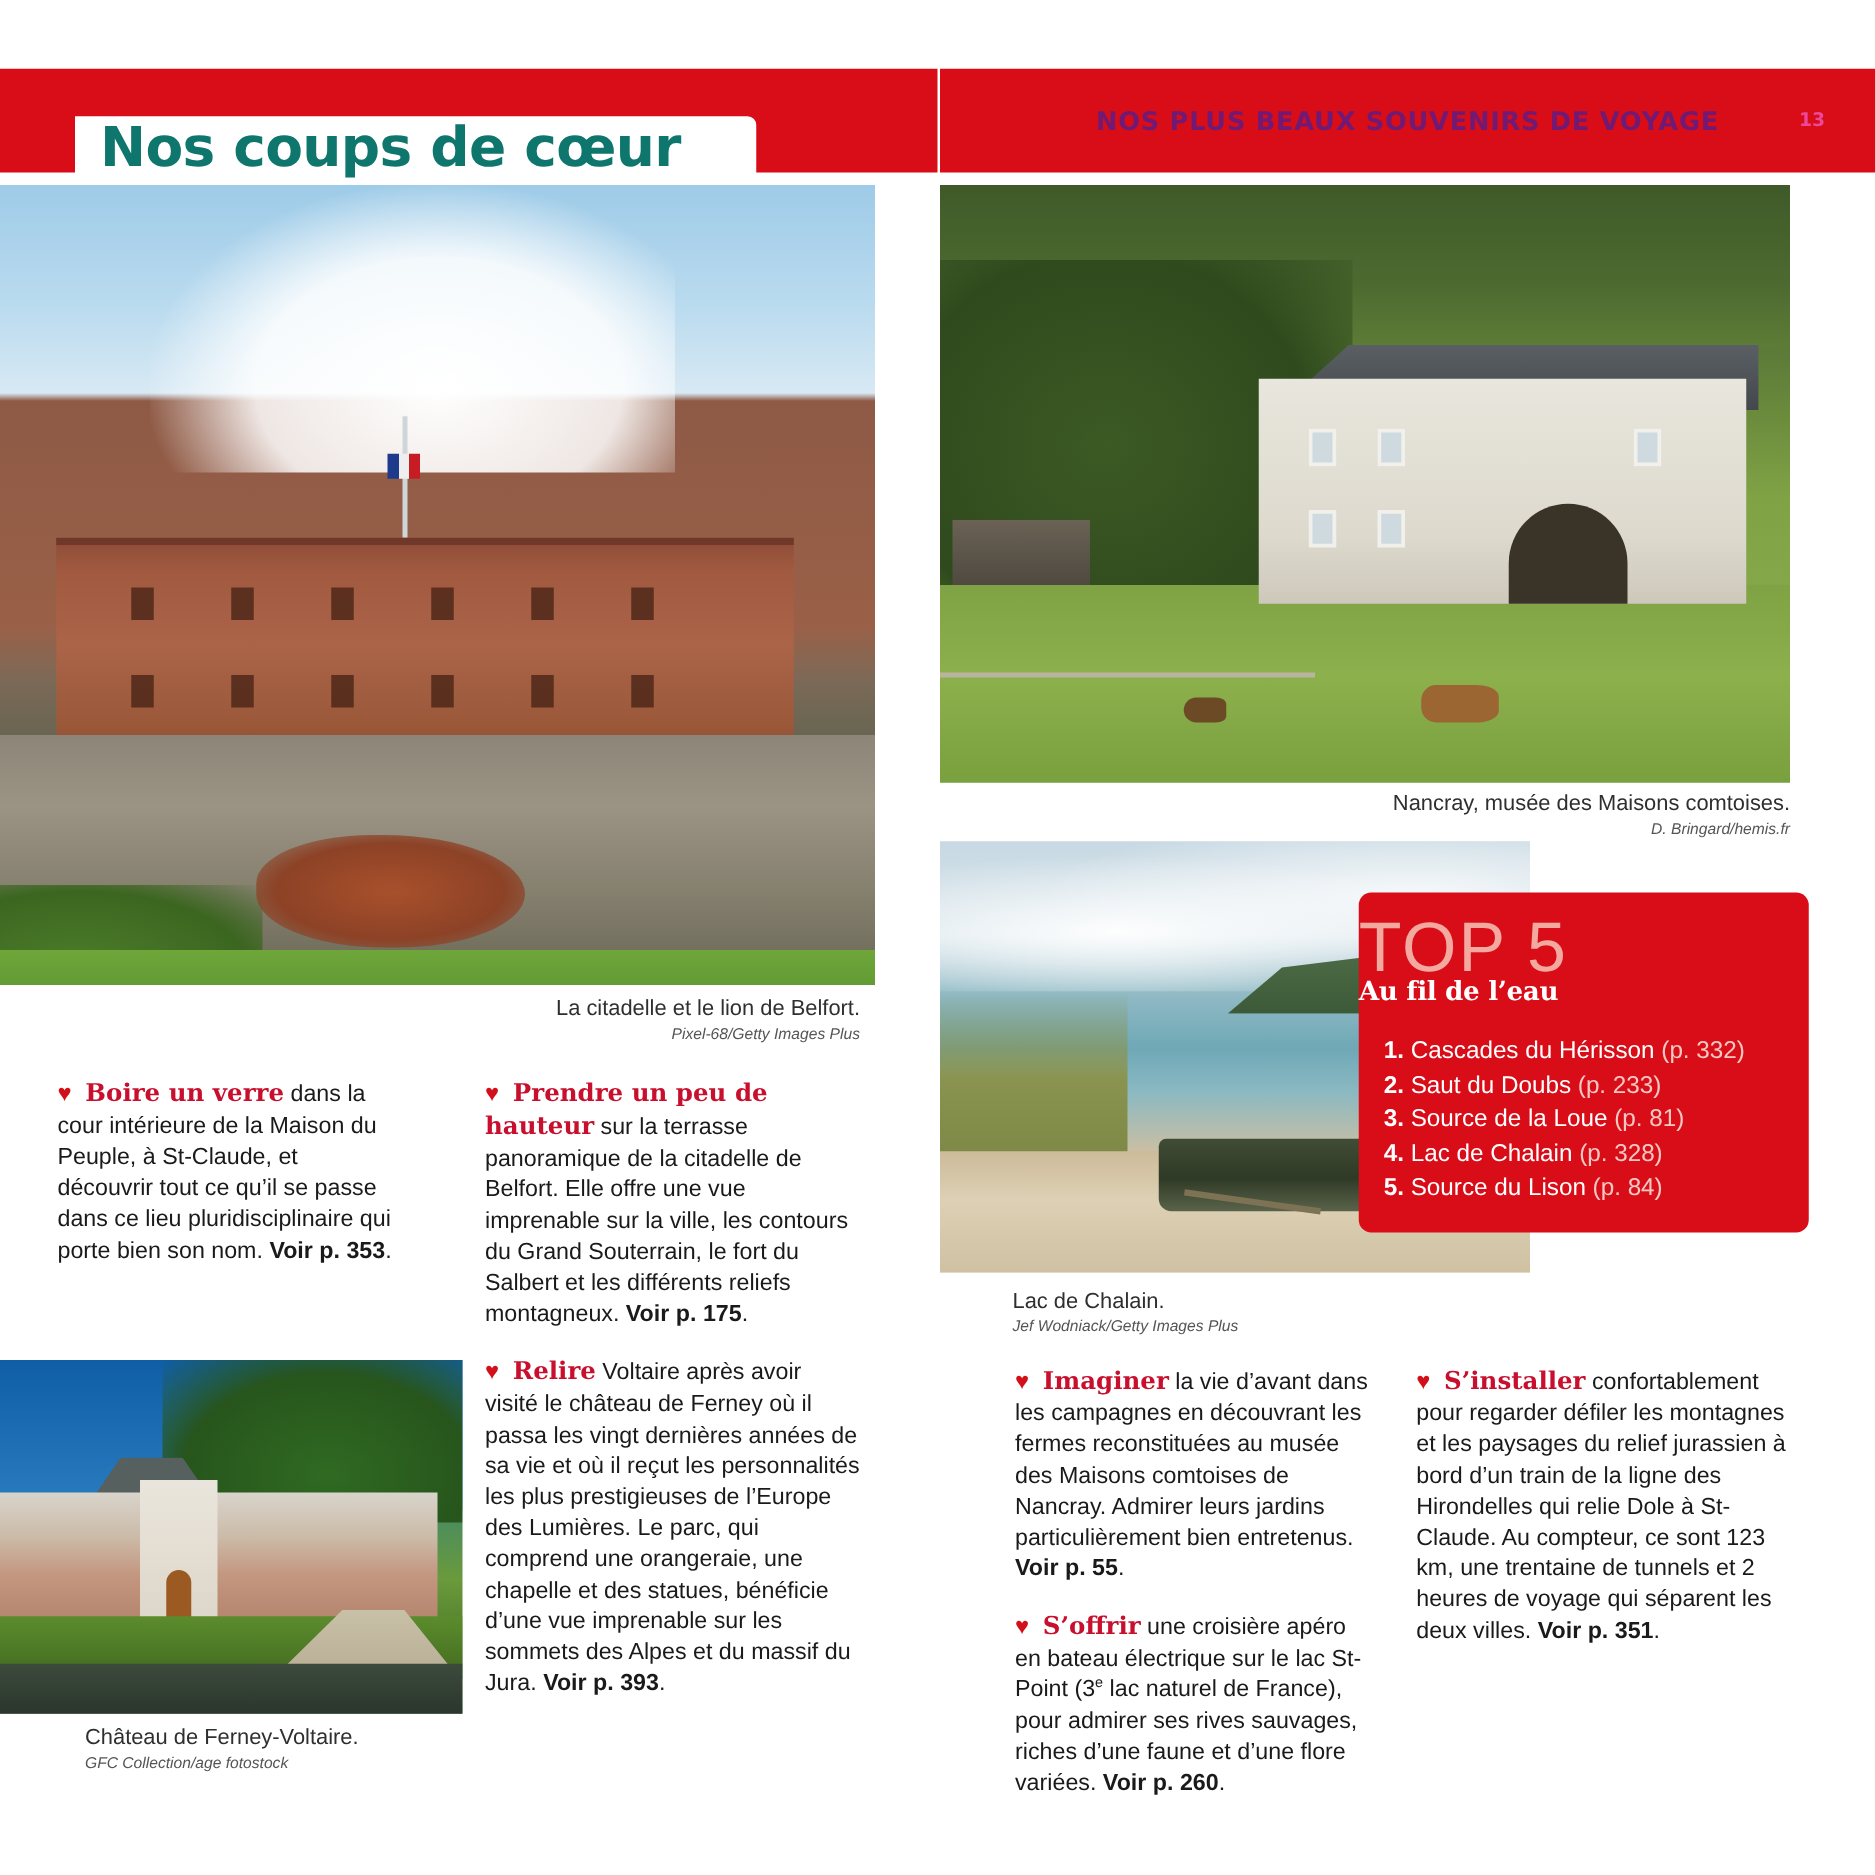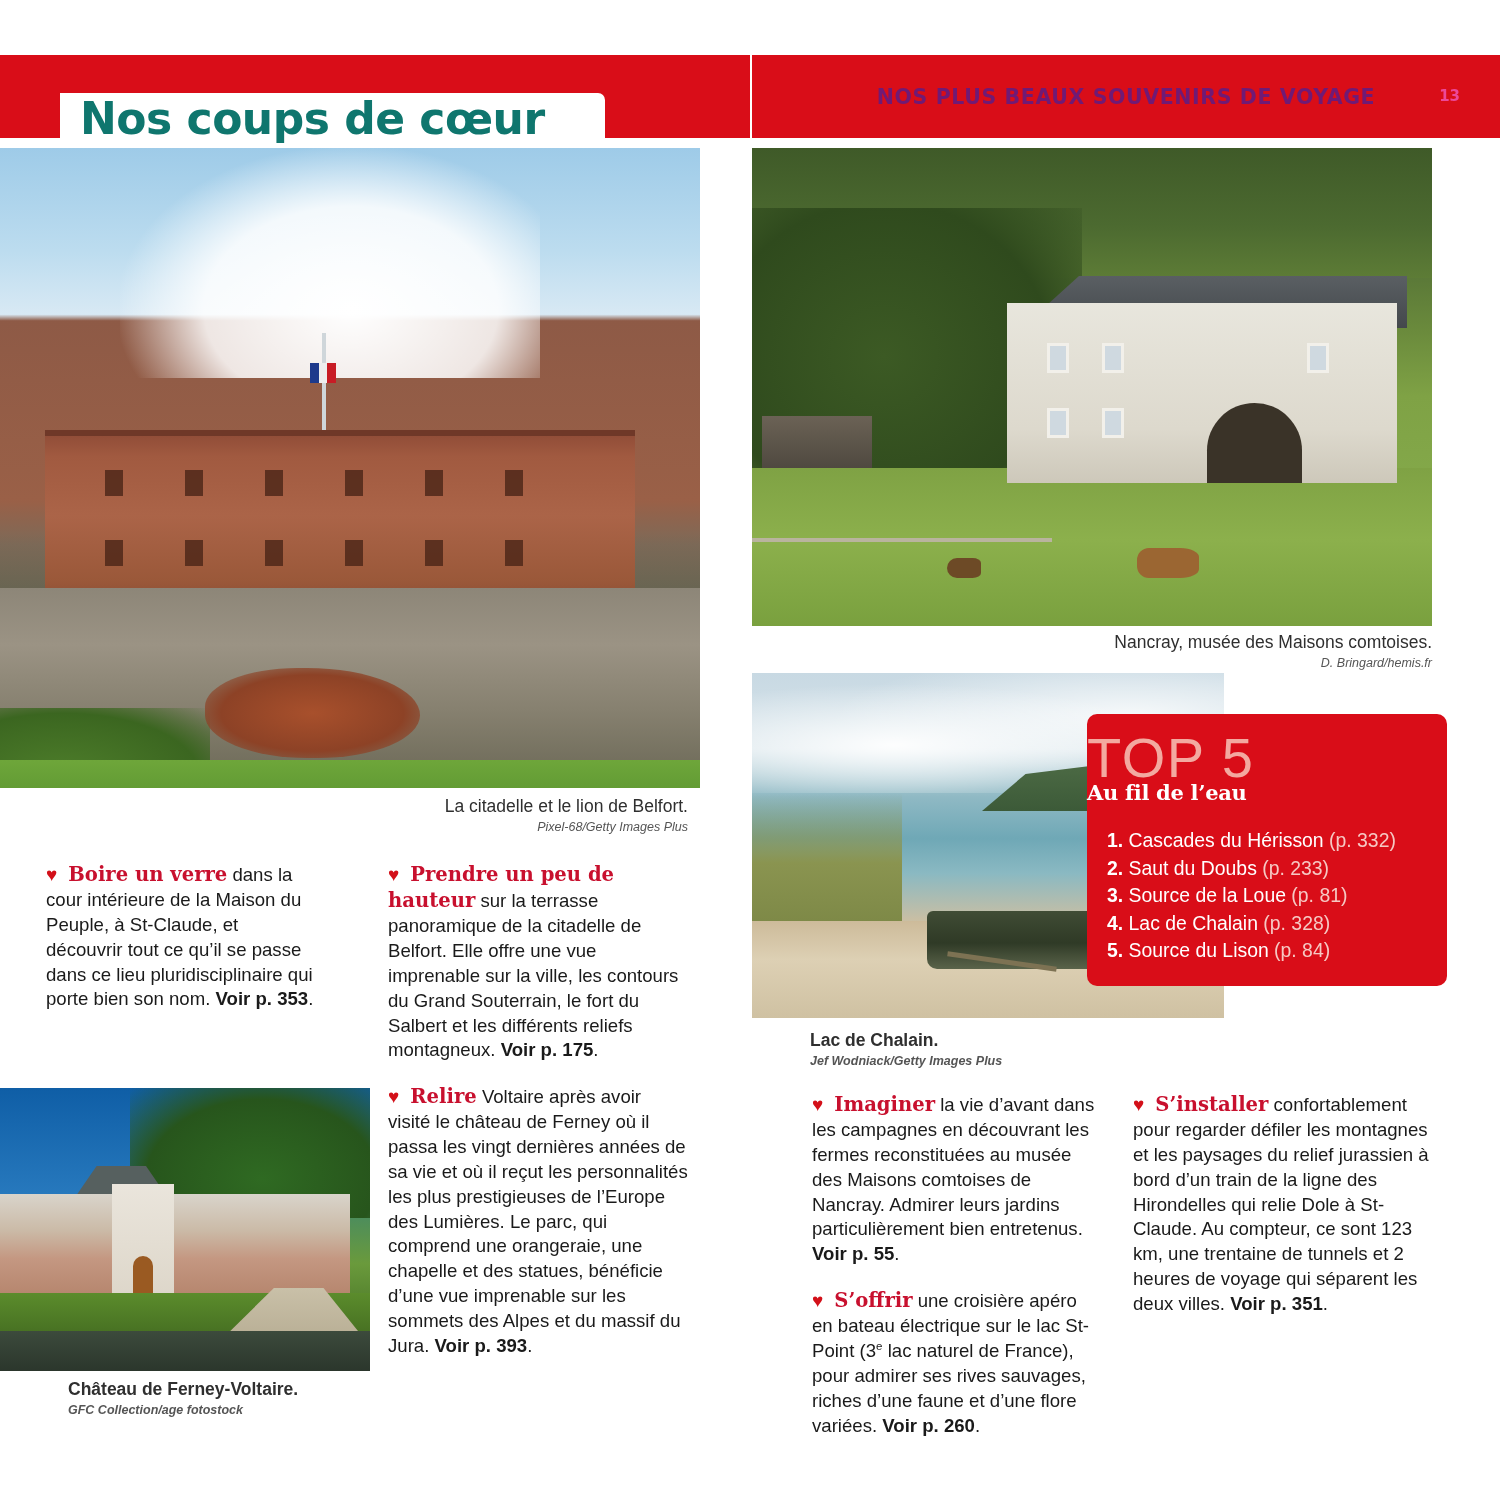--- a/index.html
+++ b/index.html
@@ -236,7 +236,7 @@
     margin-top: 1px;
   }
   .caption.right { text-align: right; }
-  .caption.left { text-align: left; font-weight: bold; }
+  .caption.left { text-align: left; }
 
   #caption-belfort { left: 0; top: 796px; width: 688px; }
   #caption-nancray { left: 752px; top: 632px; width: 680px; }

